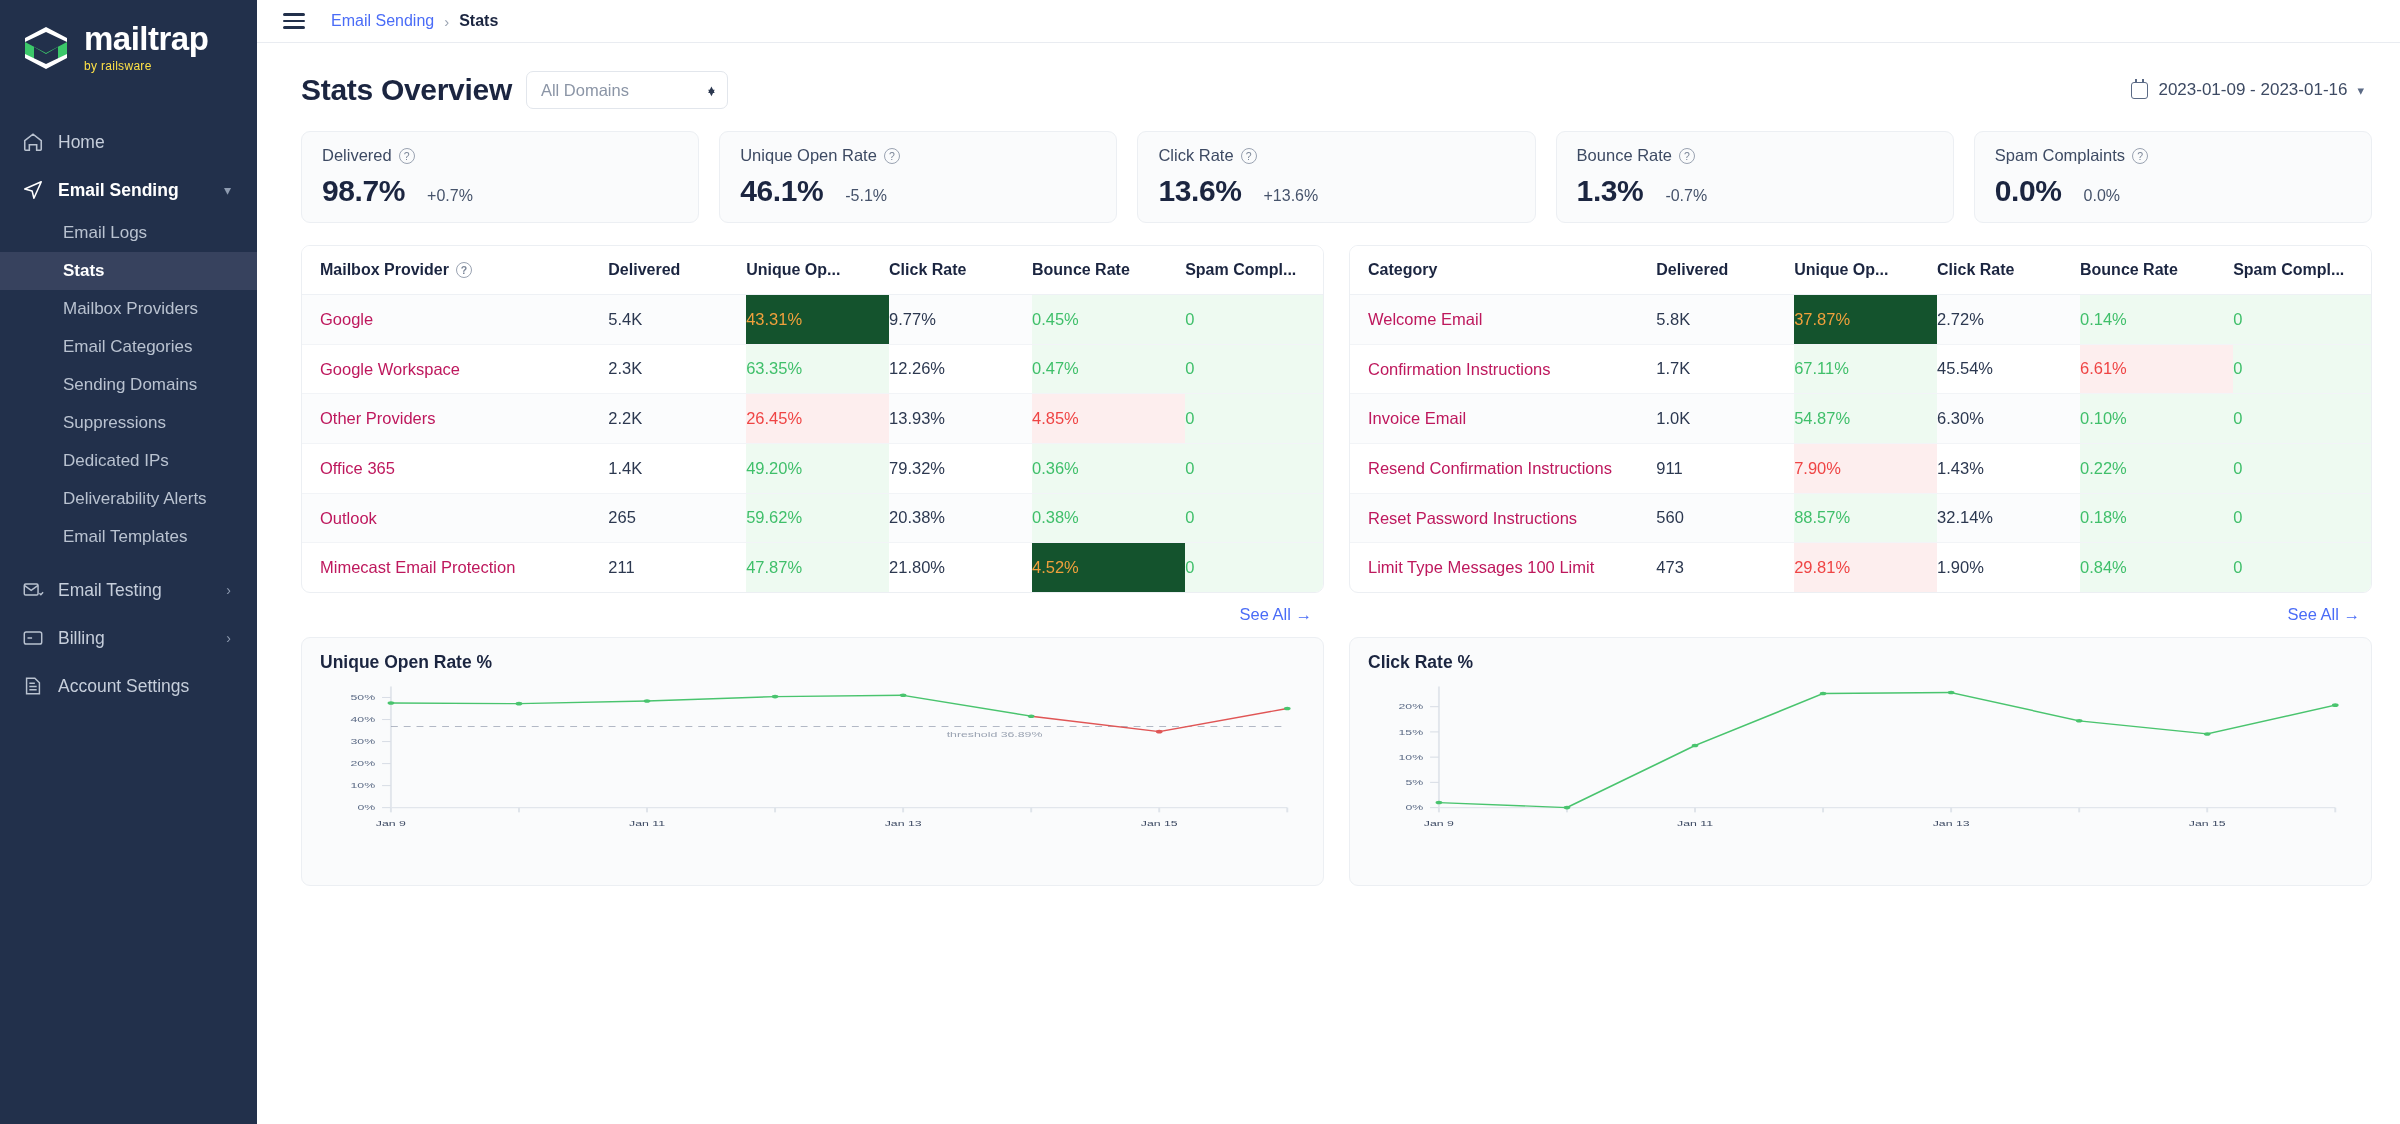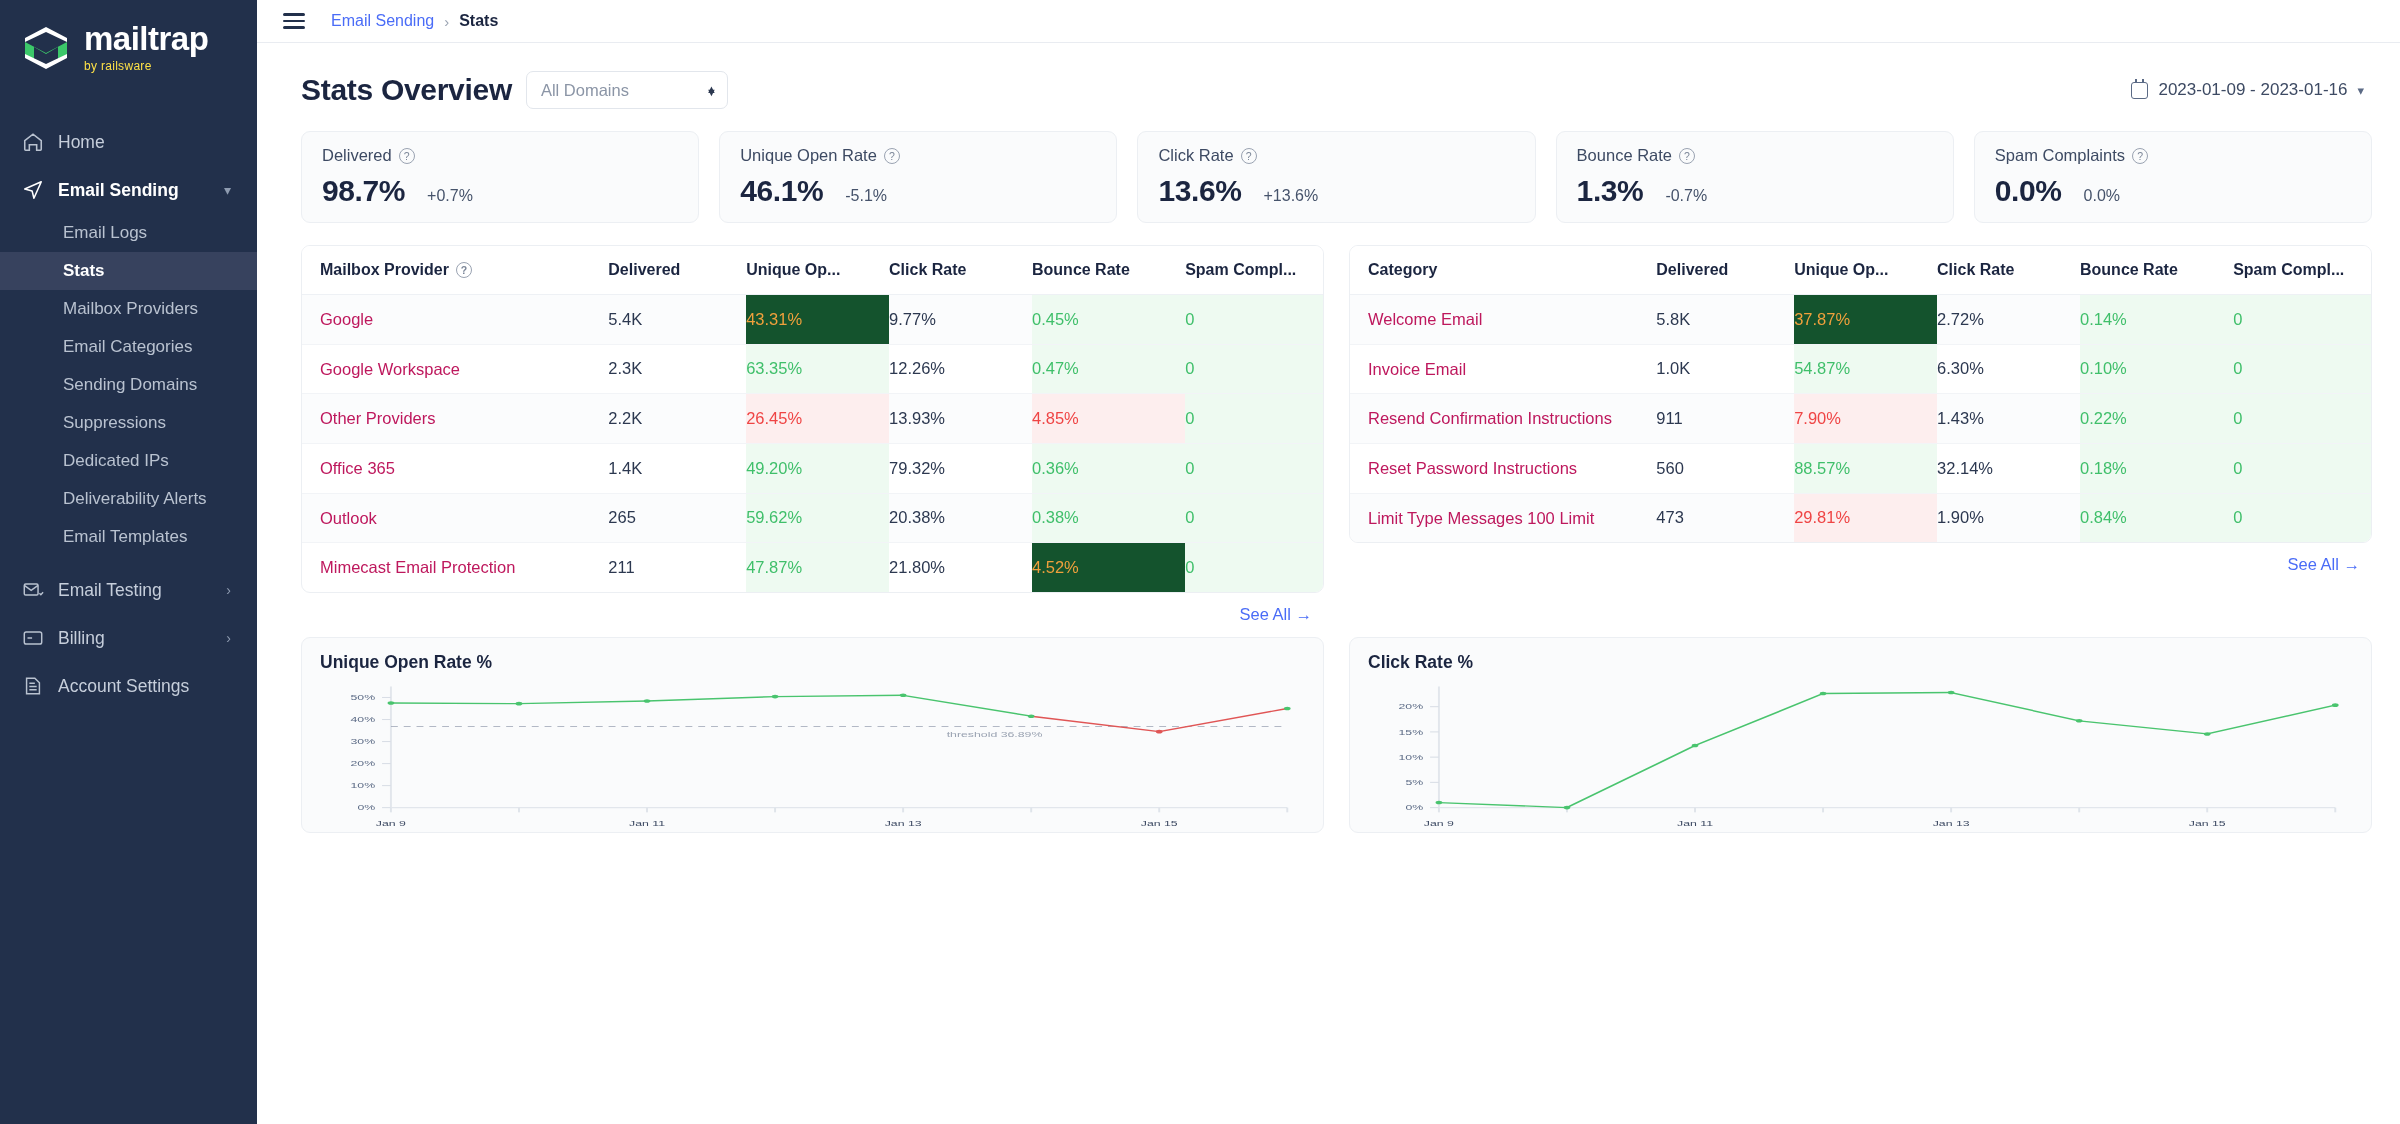--- a/index.html
+++ b/index.html
@@ -457,6 +457,14 @@
                 <td class="m-warn bg-warn">37.87%</td>
                 <td class="m-plain bg-none">2.72%</td>
                 <td class="m-good bg-good">0.14%</td>
+                <td class="m-good bg-good">0</td>
+              </tr>
+              <tr>
+                <td><span class="rowname">Confirmation Instructions</span></td>
+                <td>1.7K</td>
+                <td class="m-good bg-good">67.11%</td>
+                <td class="m-plain bg-none">45.54%</td>
+                <td class="m-bad bg-bad">6.61%</td>
                 <td class="m-good bg-good">0</td>
               </tr>
               <tr>

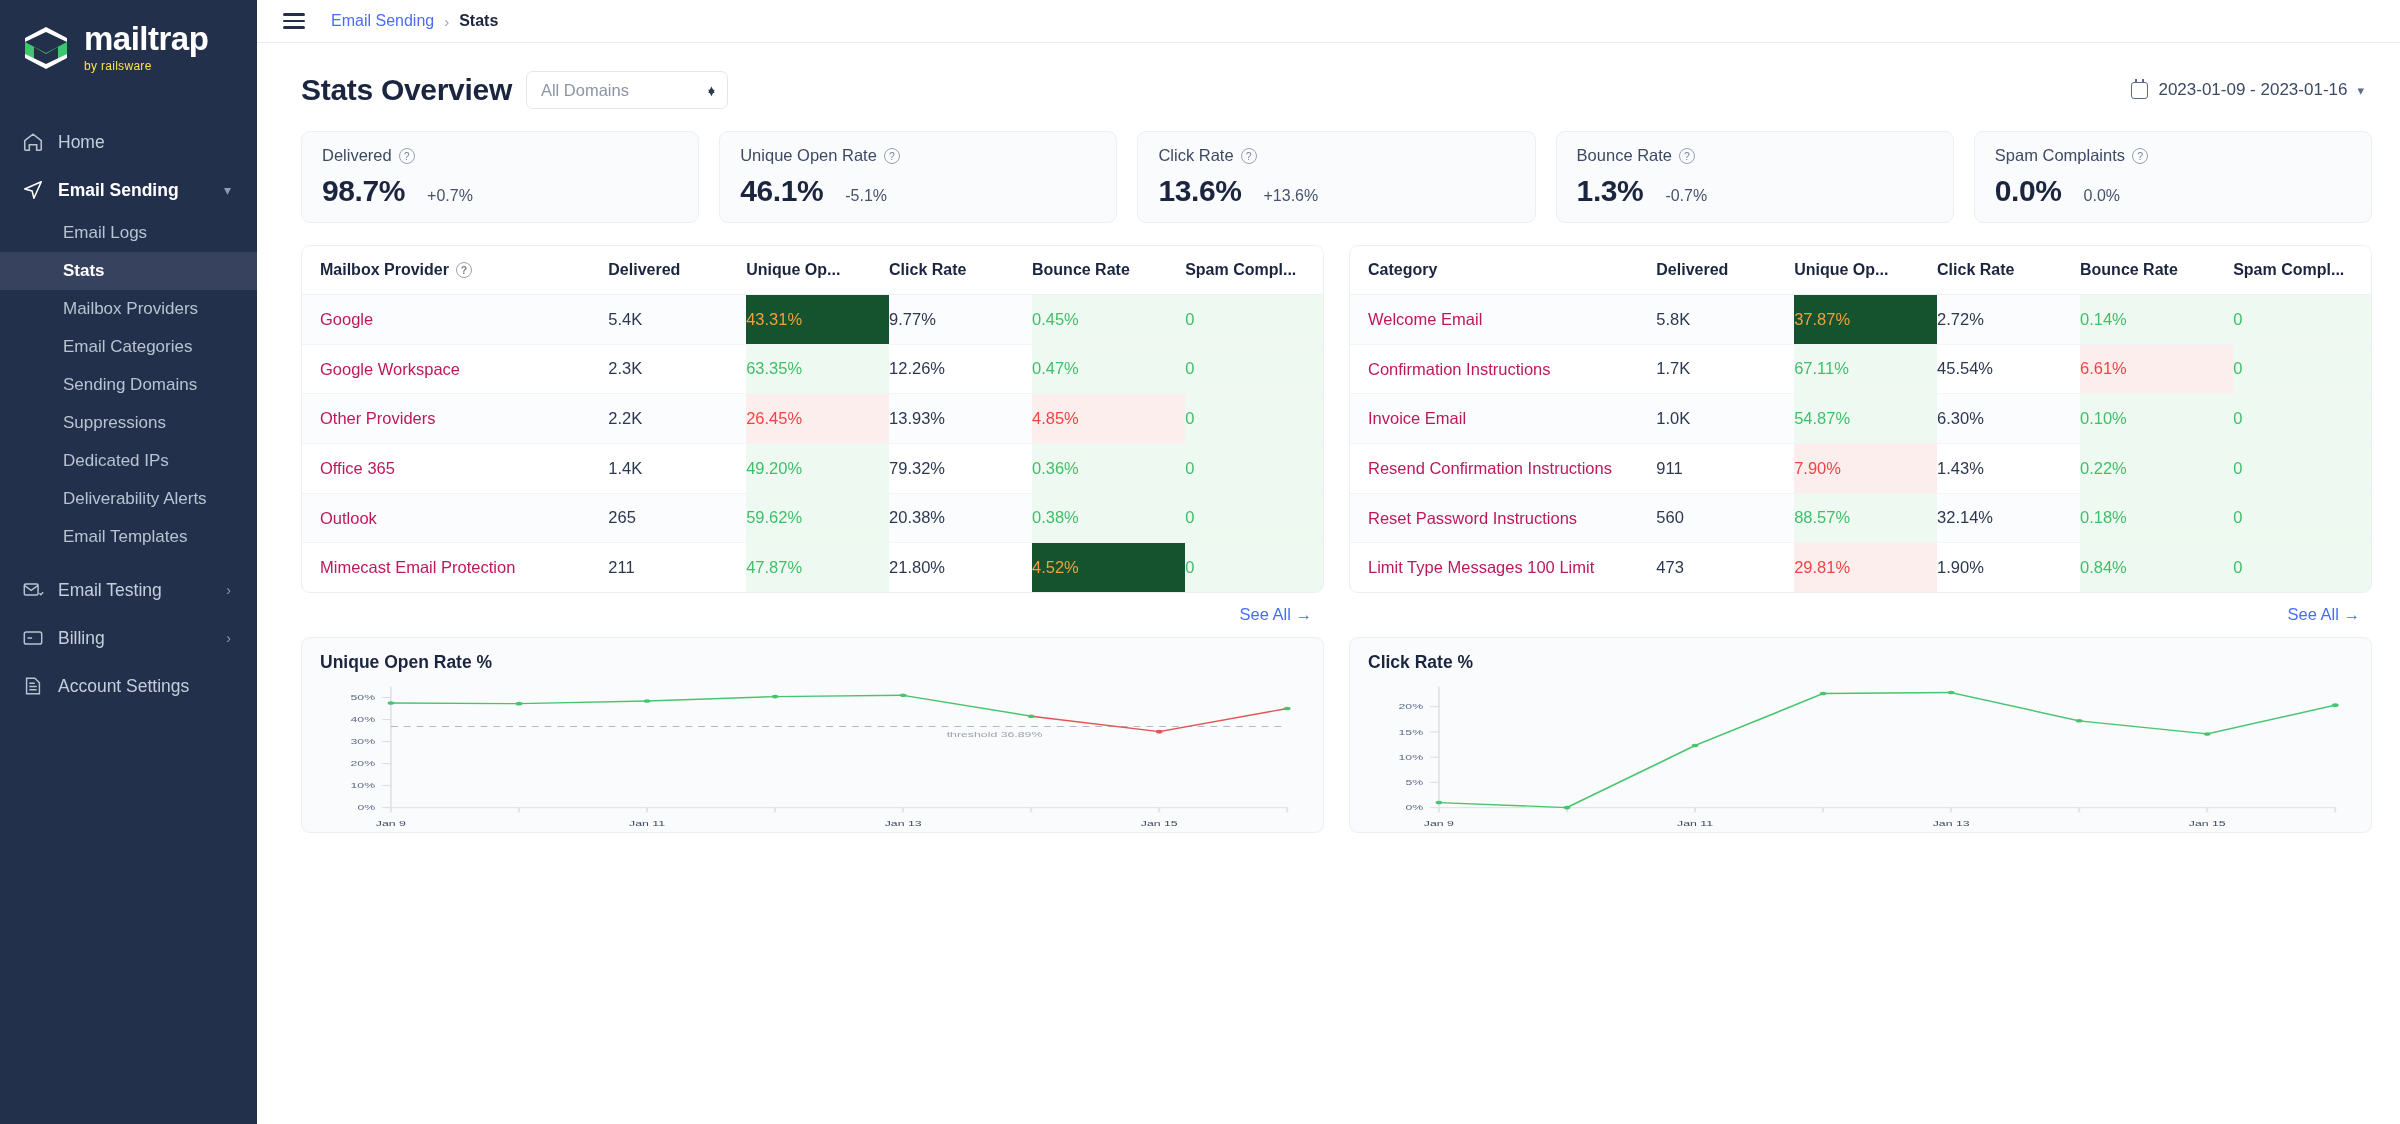--- a/index.html
+++ b/index.html
@@ -140,7 +140,7 @@
   
   .charts { display: flex; gap: 25px; margin-top: 13px; }
   .chartcard {
-    flex: 1; min-width: 0; height: 196px;
+    flex: 1; min-width: 0; height: 249px;
     background: #fafbfc; border: 1px solid #eceff3; border-radius: 9px;
     padding: 14px 18px 6px 18px;
   }

